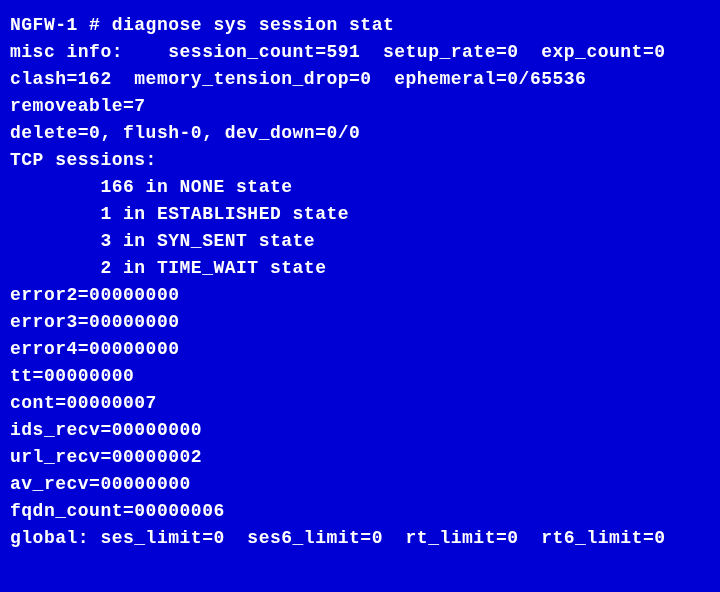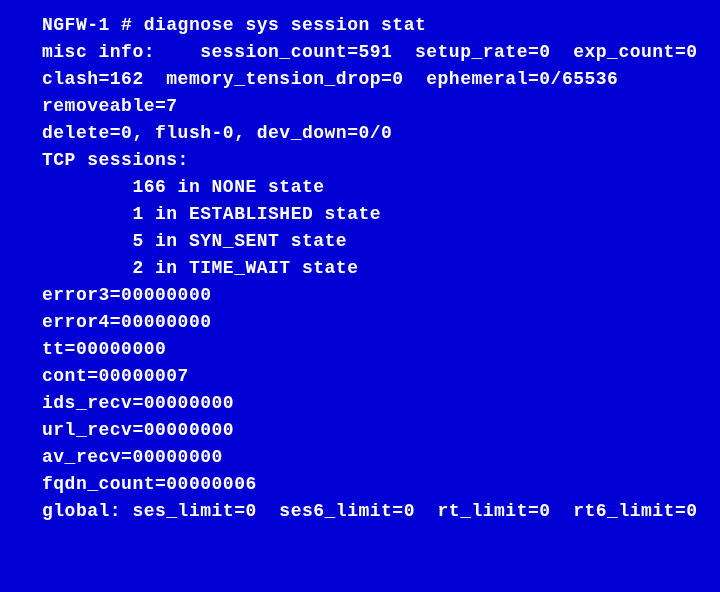--- a/index.html
+++ b/index.html
@@ -18,7 +18,6 @@
     }
     .line {
       white-space: pre;
-      margin-left: 32px;
     }
   </style>
 </head>

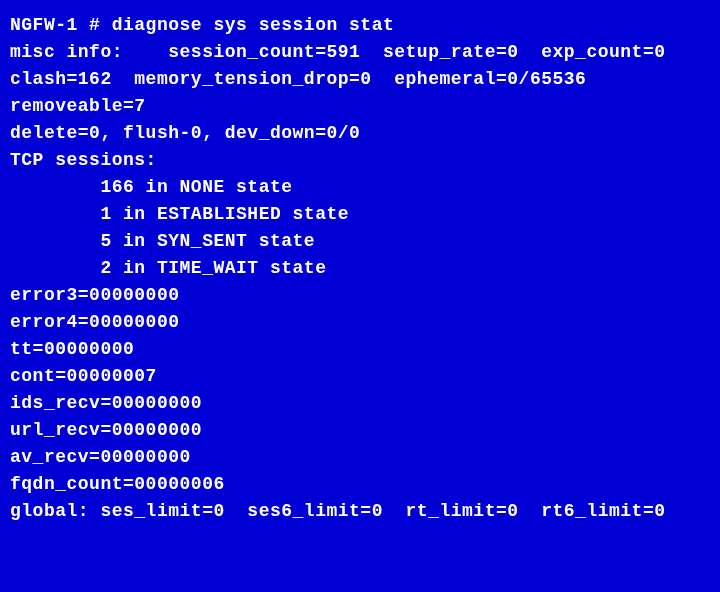--- a/index.html
+++ b/index.html
@@ -32,7 +32,7 @@
   <div class="line">TCP sessions:</div>
   <div class="line">        166 in NONE state</div>
   <div class="line">        1 in ESTABLISHED state</div>
-  <div class="line">        5 in SYN_SENT state</div>
+  <div class="line">        3 in SYN_SENT state</div>
   <div class="line">        2 in TIME_WAIT state</div>
   <div class="line">error3=00000000</div>
   <div class="line">error4=00000000</div>

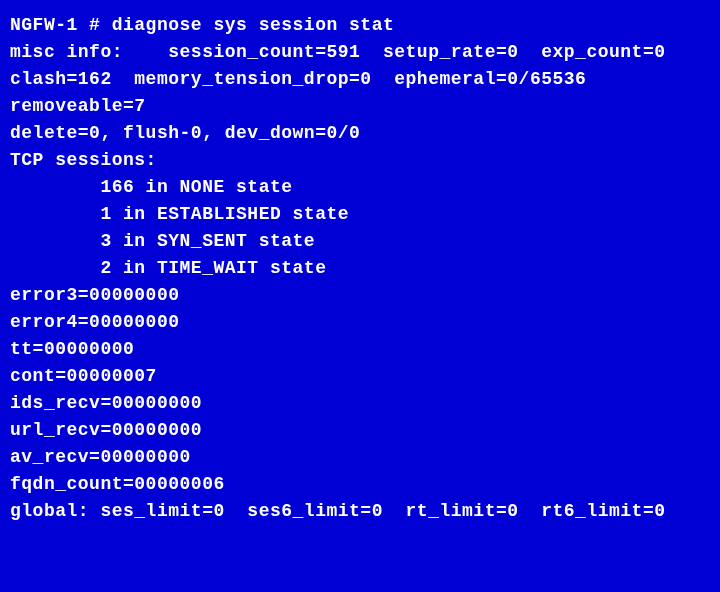--- a/index.html
+++ b/index.html
@@ -34,6 +34,7 @@
   <div class="line">        1 in ESTABLISHED state</div>
   <div class="line">        3 in SYN_SENT state</div>
   <div class="line">        2 in TIME_WAIT state</div>
+  <div class="line">error2=00000000</div>
   <div class="line">error3=00000000</div>
   <div class="line">error4=00000000</div>
   <div class="line">tt=00000000</div>

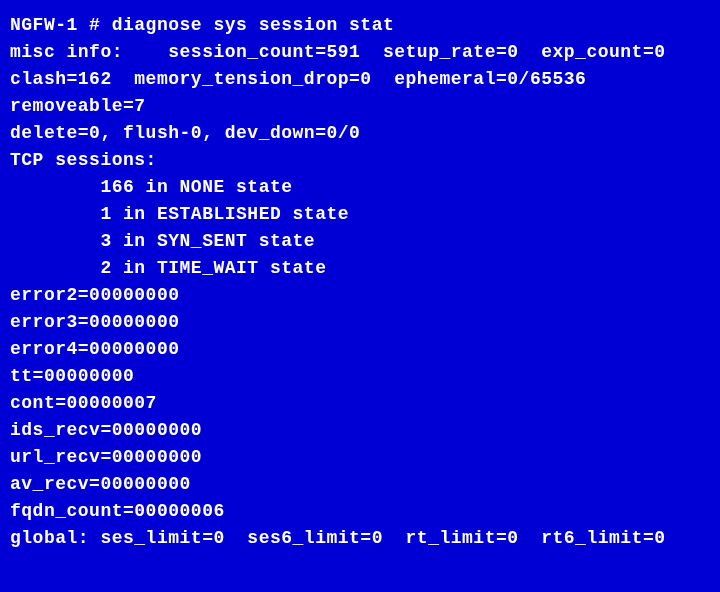--- a/index.html
+++ b/index.html
@@ -40,7 +40,7 @@
   <div class="line">tt=00000000</div>
   <div class="line">cont=00000007</div>
   <div class="line">ids_recv=00000000</div>
-  <div class="line">url_recv=00000000</div>
+  <div class="line">url_recv=00000002</div>
   <div class="line">av_recv=00000000</div>
   <div class="line">fqdn_count=00000006</div>
   <div class="line">global: ses_limit=0  ses6_limit=0  rt_limit=0  rt6_limit=0</div>

